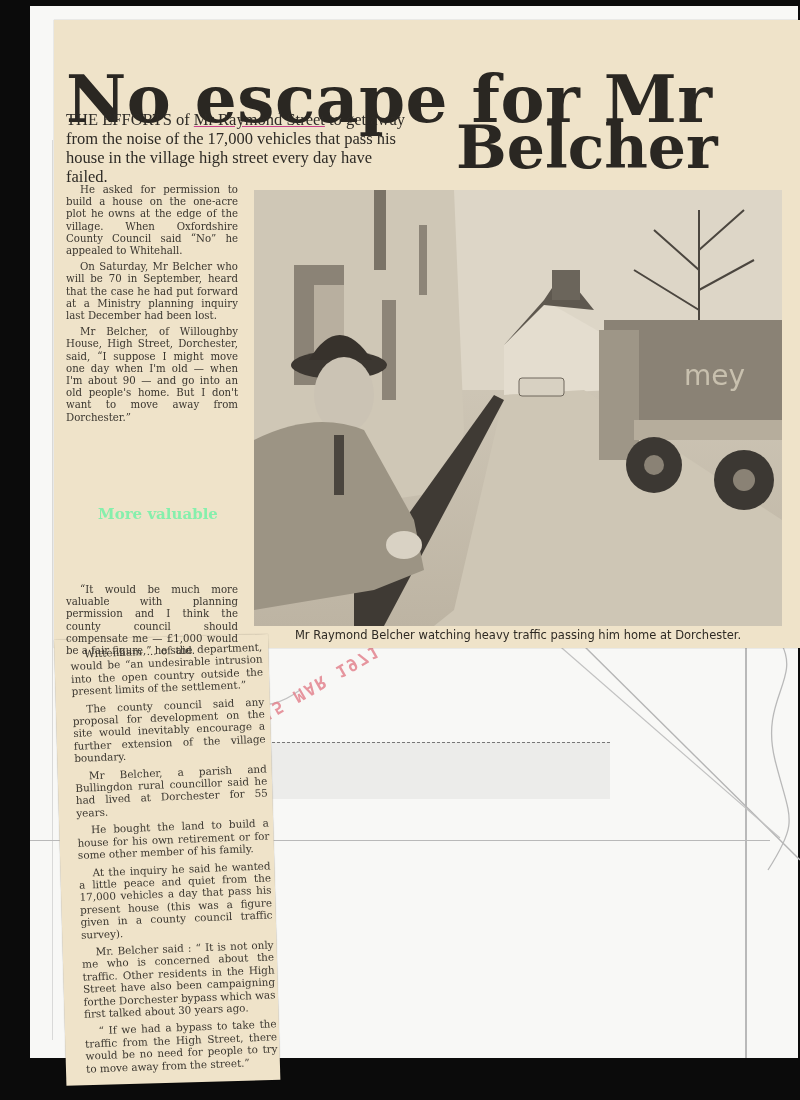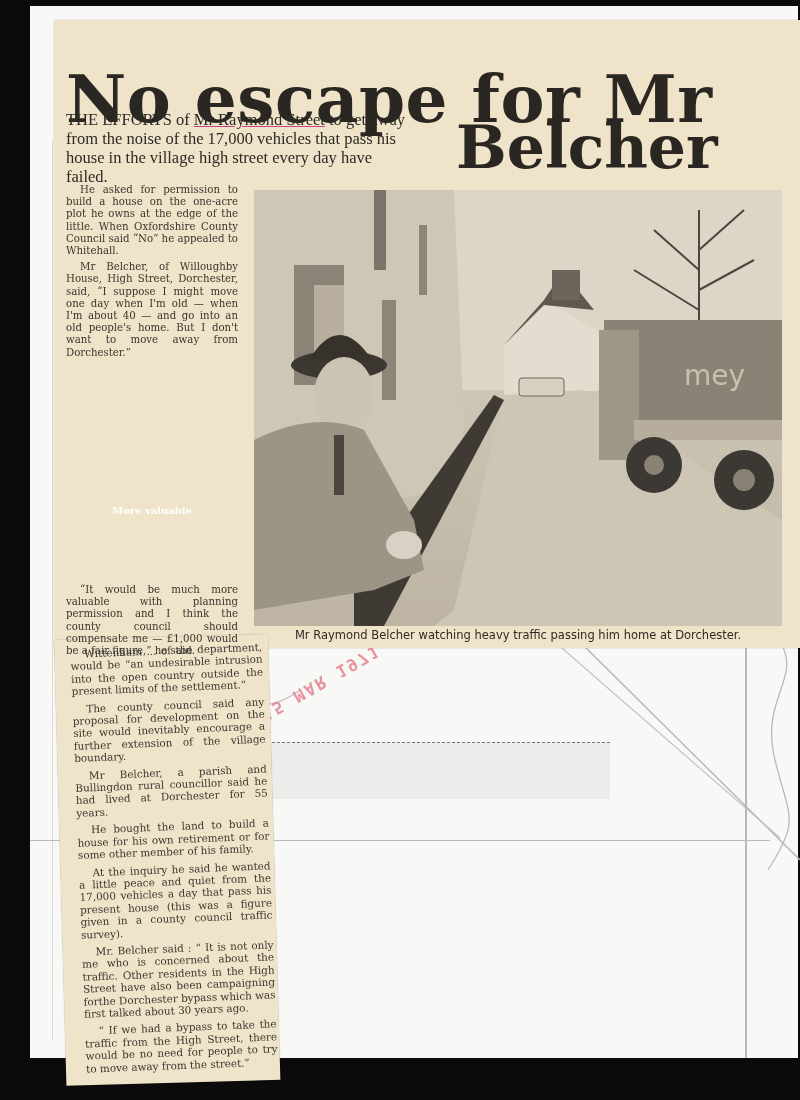--- a/index.html
+++ b/index.html
@@ -106,7 +106,7 @@
 </div>
 
 <div class="body-col col1">
-  <p>He asked for permission to build a house on the one-acre plot he owns at the edge of the little. When Oxfordshire County Council said “No” he appealed to Whitehall.</p>
+  <p>He asked for permission to build a house on the one-acre plot he owns at the edge of the village. When Oxfordshire County Council said “No” he appealed to Whitehall.</p>
   <p>Mr Belcher, of Willoughby House, High Street, Dorchester, said, “I suppose I might move one day when I'm old — when I'm about 40 — and go into an old people's home. But I don't want to move away from Dorchester.”</p>
 </div>
 

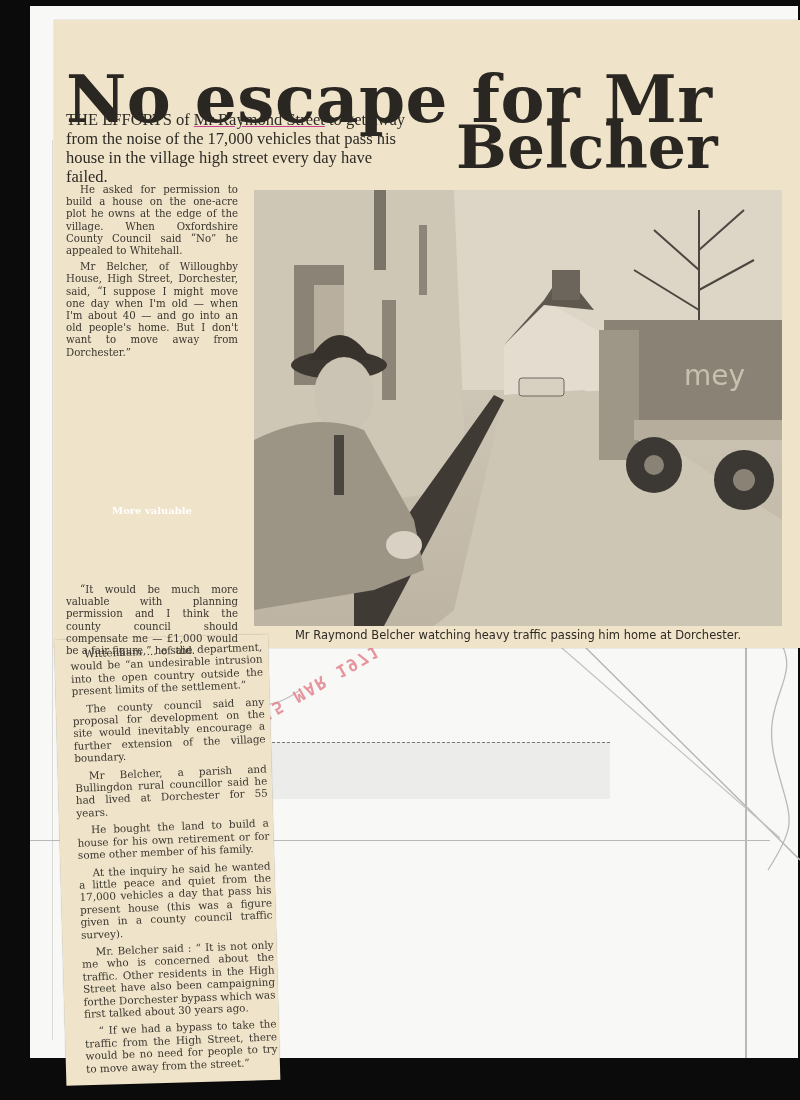--- a/index.html
+++ b/index.html
@@ -107,6 +107,7 @@
 
 <div class="body-col col1">
   <p>He asked for permission to build a house on the one-acre plot he owns at the edge of the village. When Oxfordshire County Council said “No” he appealed to Whitehall.</p>
+  <p>On Saturday, Mr Belcher who will be 70 in September, heard that the case he had put forward at a Ministry planning inquiry last December had been lost.</p>
   <p>Mr Belcher, of Willoughby House, High Street, Dorchester, said, “I suppose I might move one day when I'm old — when I'm about 40 — and go into an old people's home. But I don't want to move away from Dorchester.”</p>
 </div>
 

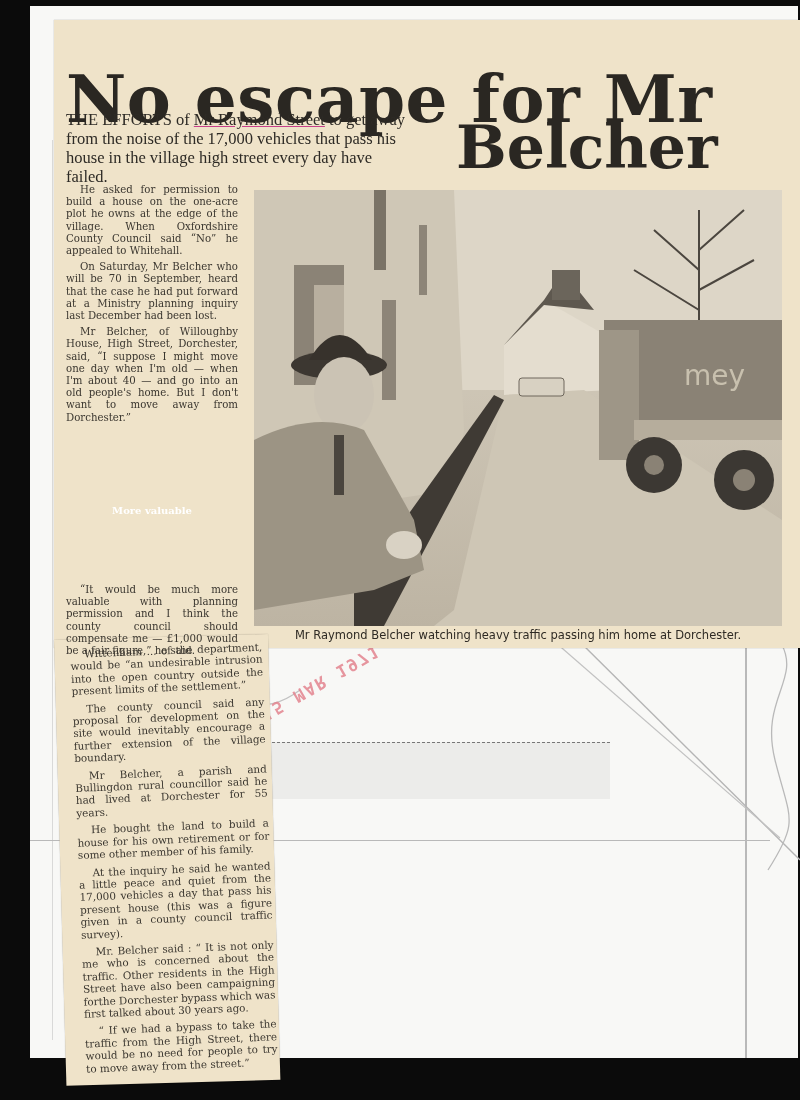--- a/index.html
+++ b/index.html
@@ -108,7 +108,7 @@
 <div class="body-col col1">
   <p>He asked for permission to build a house on the one-acre plot he owns at the edge of the village. When Oxfordshire County Council said “No” he appealed to Whitehall.</p>
   <p>On Saturday, Mr Belcher who will be 70 in September, heard that the case he had put forward at a Ministry planning inquiry last December had been lost.</p>
-  <p>Mr Belcher, of Willoughby House, High Street, Dorchester, said, “I suppose I might move one day when I'm old — when I'm about 40 — and go into an old people's home. But I don't want to move away from Dorchester.”</p>
+  <p>Mr Belcher, of Willoughby House, High Street, Dorchester, said, “I suppose I might move one day when I'm old — when I'm about 90 — and go into an old people's home. But I don't want to move away from Dorchester.”</p>
 </div>
 
 <div class="subhead">More valuable</div>

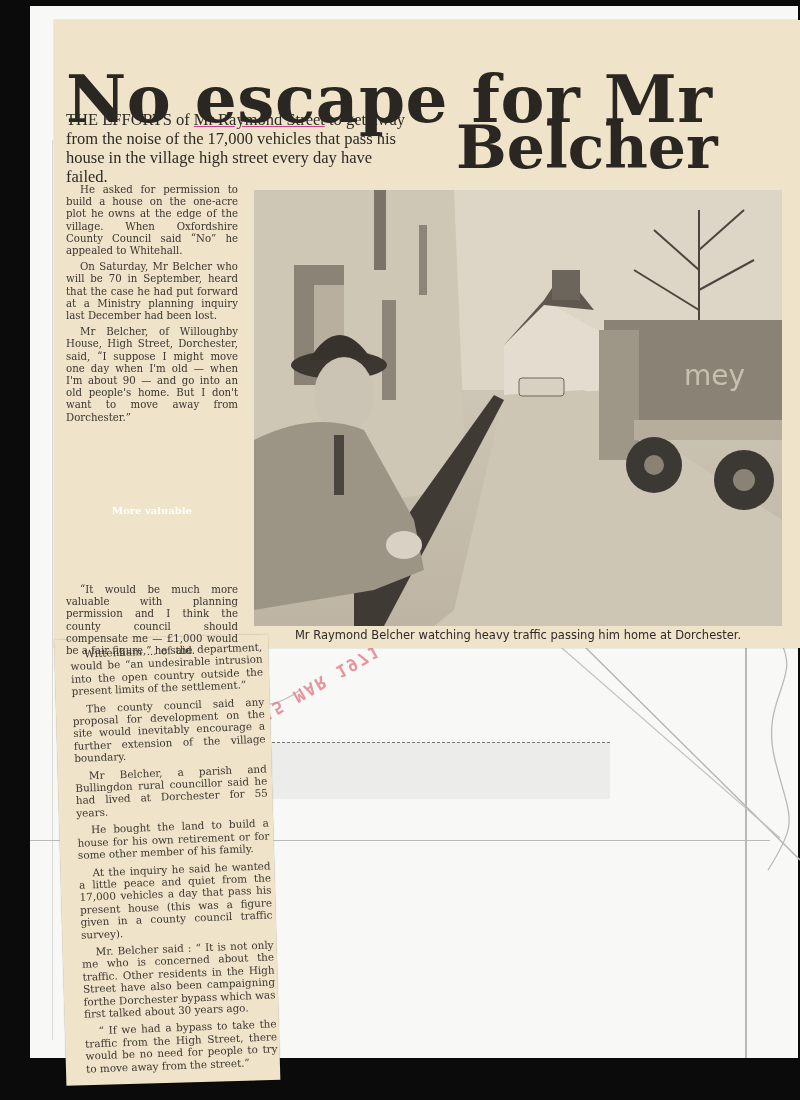--- a/index.html
+++ b/index.html
@@ -46,8 +46,8 @@
   .body-col p { margin: 0 0 4px 0; text-indent: 14px; }
   .col1 { top: 184px; }
   .subhead {
-    position: absolute; left: 66px; top: 505px; width: 172px; text-align: center;
-    font-family: "DejaVu Serif", serif; font-weight: bold; font-size: 10px; color: #ffffff;
+    position: absolute; left: 72px; top: 505px; width: 172px; text-align: center;
+    font-family: "DejaVu Serif", serif; font-weight: bold; font-size: 15px; color: #86efac;
   }
   .col2 { top: 540px; margin-top: 44px; }
   .col3 {

